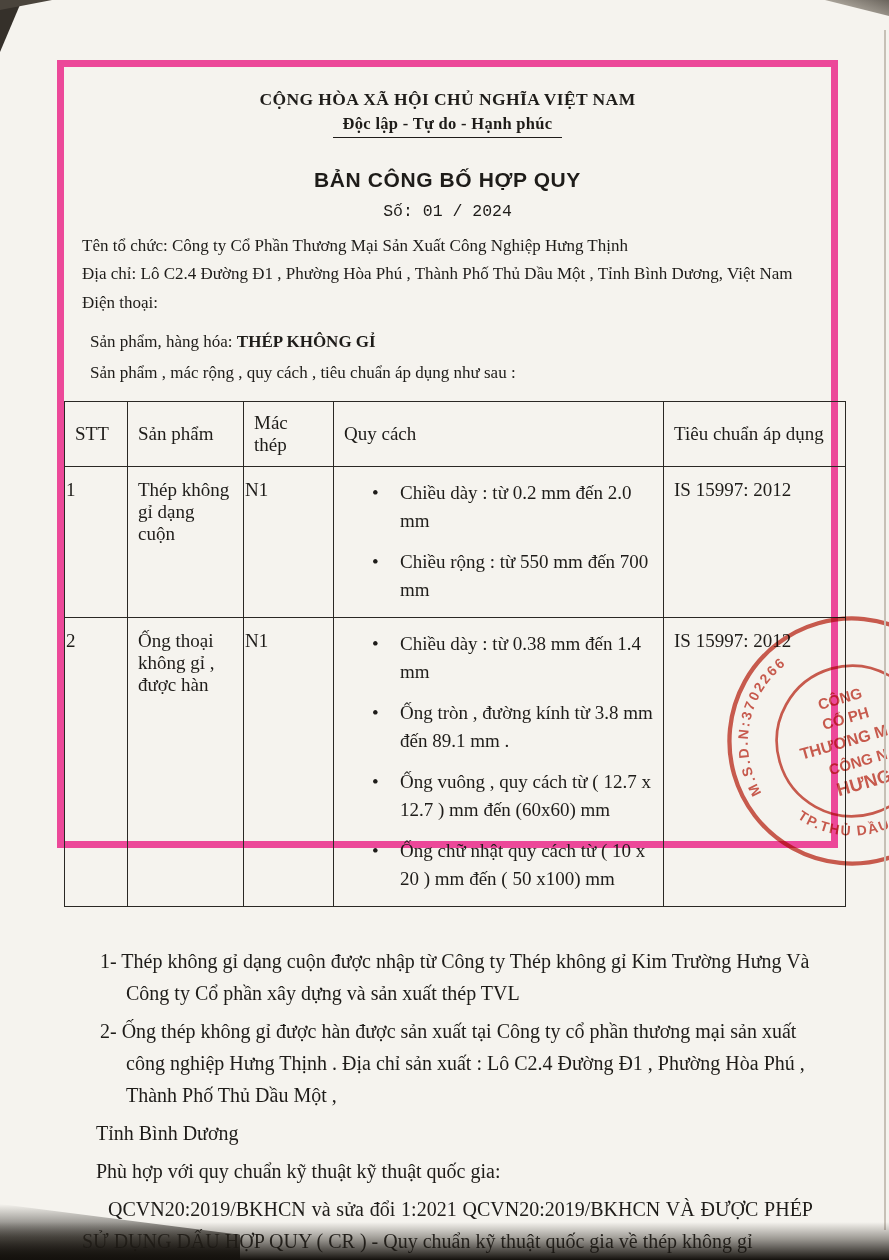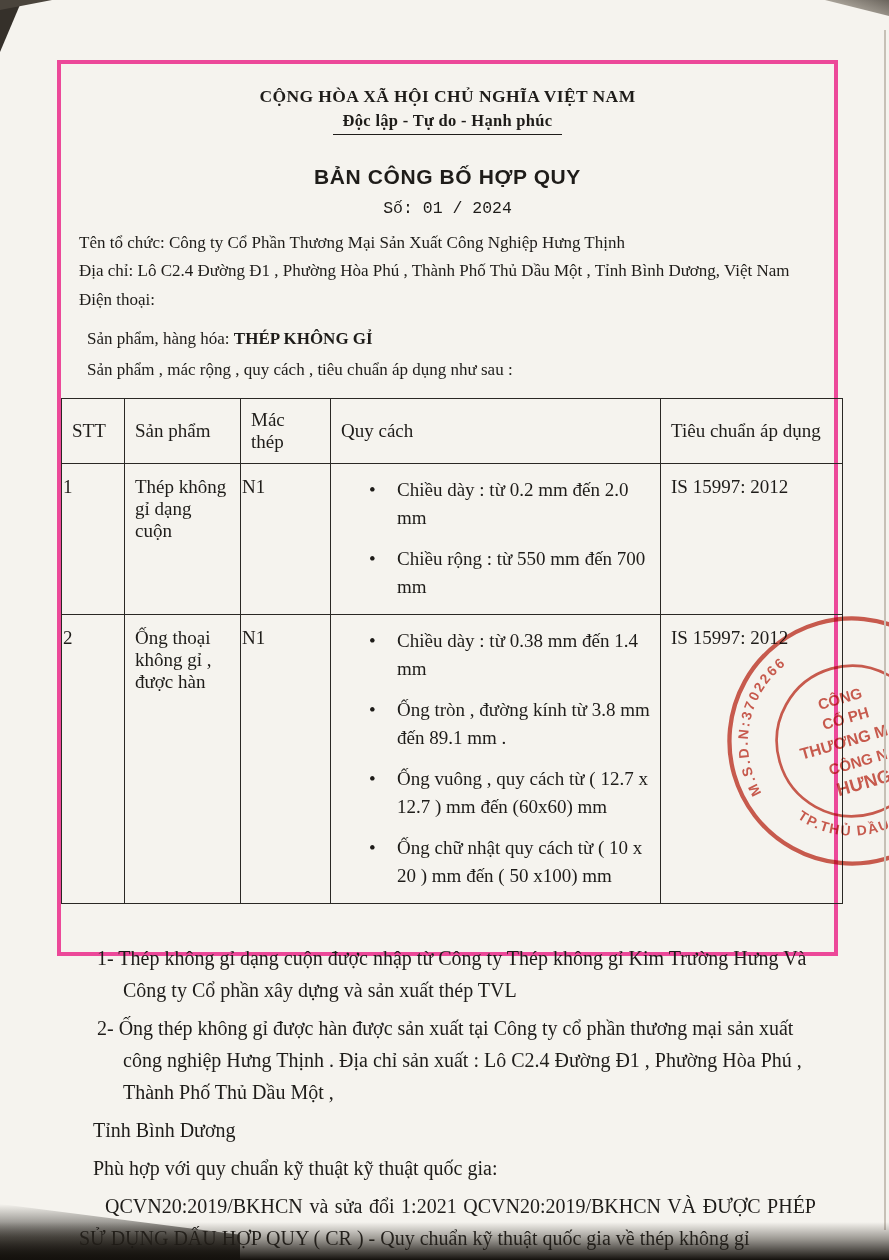--- a/index.html
+++ b/index.html
@@ -10,8 +10,8 @@
     color:#1e1c19;
   }
   .page-box{
-    position:absolute;left:57px;top:60px;width:781px;height:896px;
-    border:4px solid #ec4899;background:transparent;box-sizing:border-box;
+    position:absolute;left:57px;top:60px;width:781px;height:788px;
+    border:7px solid #ec4899;background:transparent;box-sizing:border-box;
   }
   .pad{padding:0 18px;}
   .center{text-align:center;}

